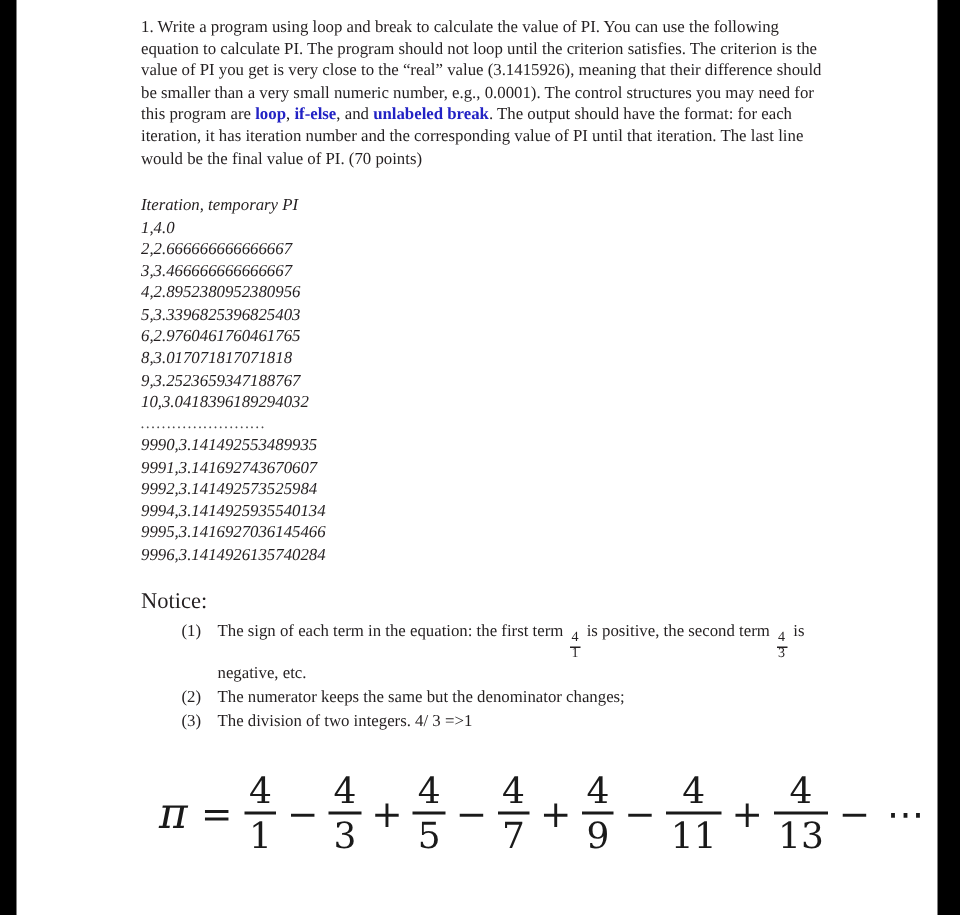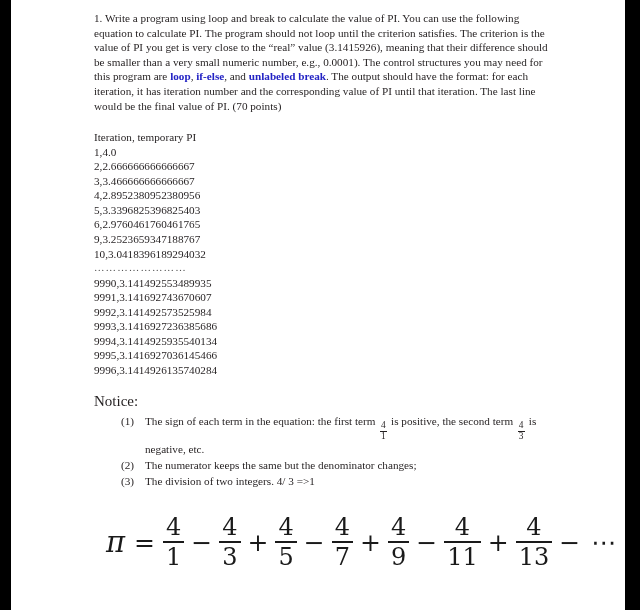--- a/index.html
+++ b/index.html
@@ -52,6 +52,7 @@
   }
   .output-line {
     white-space: pre;
+    font-style: italic;
   }
   .ellipsis-line {
     letter-spacing: 1.1px;

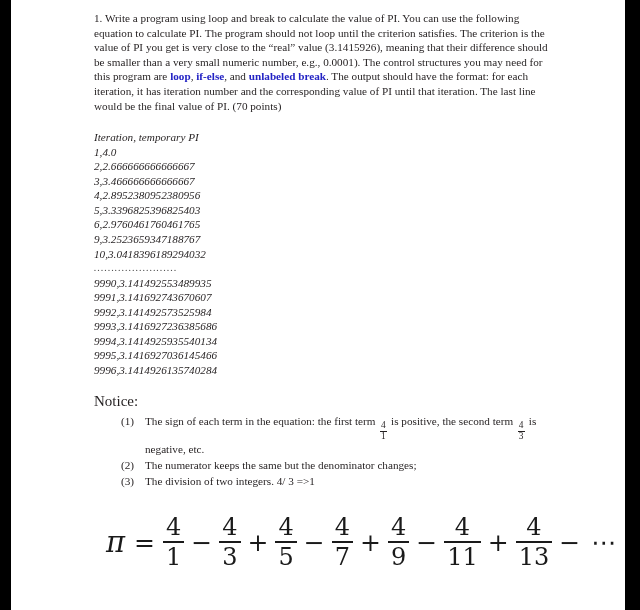--- a/index.html
+++ b/index.html
@@ -179,6 +179,7 @@
         <div class="output-line">4,2.8952380952380956</div>
         <div class="output-line">5,3.3396825396825403</div>
         <div class="output-line">6,2.9760461760461765</div>
+        <div class="output-line">8,3.017071817071818</div>
         <div class="output-line">9,3.2523659347188767</div>
         <div class="output-line">10,3.0418396189294032</div>
         <div class="output-line ellipsis-line">……………………</div>

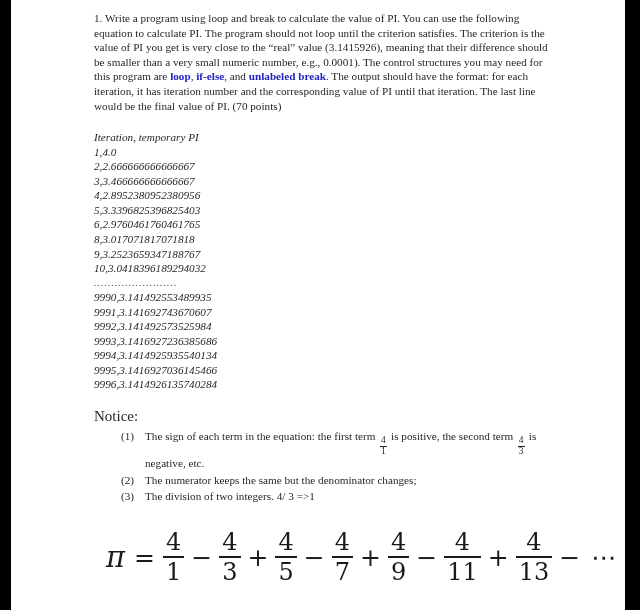--- a/index.html
+++ b/index.html
@@ -186,7 +186,6 @@
         <div class="output-line">9990,3.141492553489935</div>
         <div class="output-line">9991,3.141692743670607</div>
         <div class="output-line">9992,3.141492573525984</div>
-        <div class="output-line">9993,3.1416927236385686</div>
         <div class="output-line">9994,3.1414925935540134</div>
         <div class="output-line">9995,3.1416927036145466</div>
         <div class="output-line">9996,3.1414926135740284</div>

